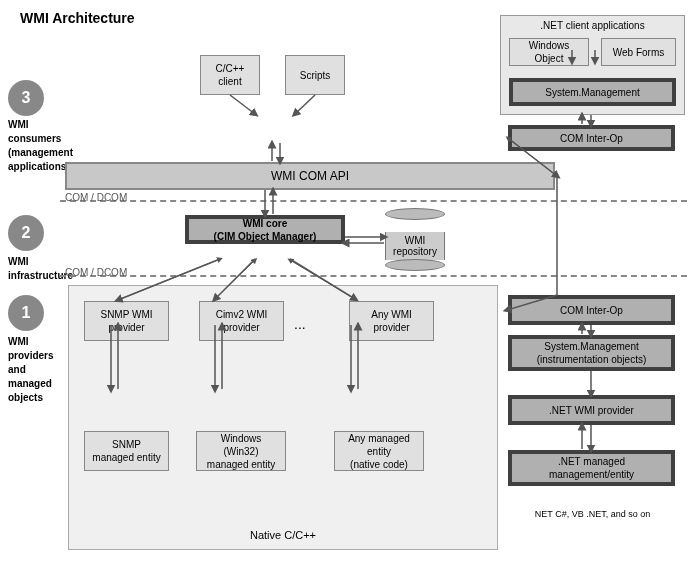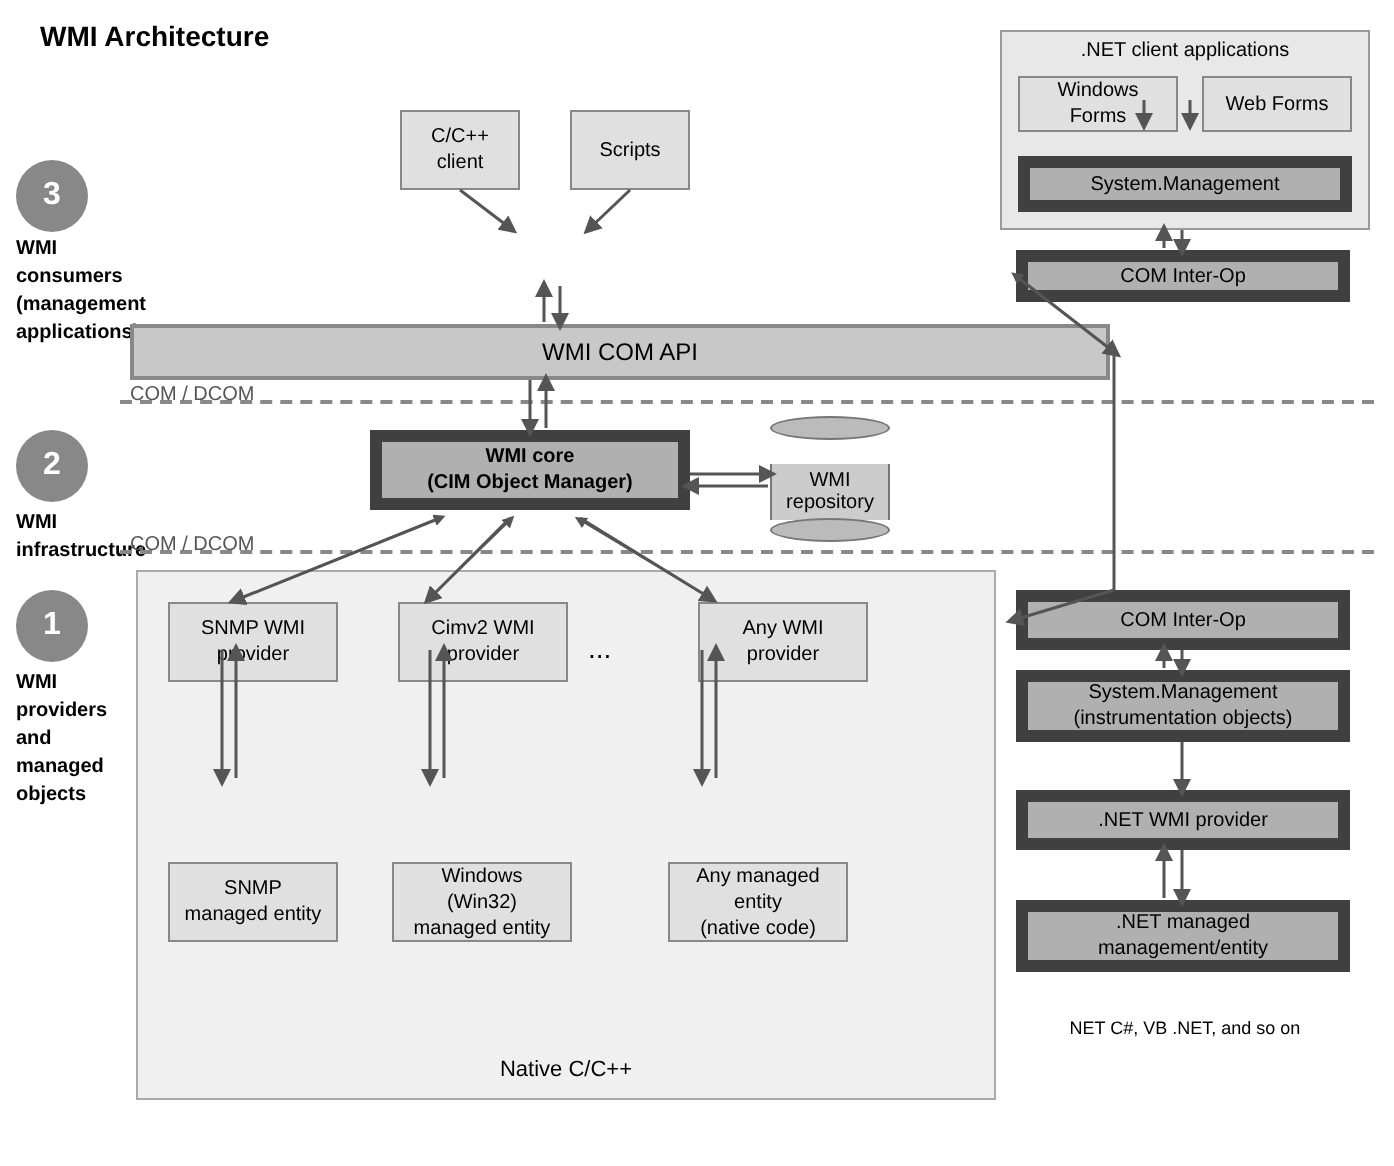--- a/index.html
+++ b/index.html
@@ -260,7 +260,7 @@
     <div style="position:absolute; top:4px; left:0; right:0; text-align:center; font-size:10px;">.NET client applications</div>
 
     <div class="box" style="position:absolute; left:8px; top:22px; width:80px; height:28px;">
-      <span style="font-size:10px;">Windows Forms</span>
+      <span style="font-size:10px;">Windows Object</span>
     </div>
 
     <div class="box" style="position:absolute; left:100px; top:22px; width:75px; height:28px;">

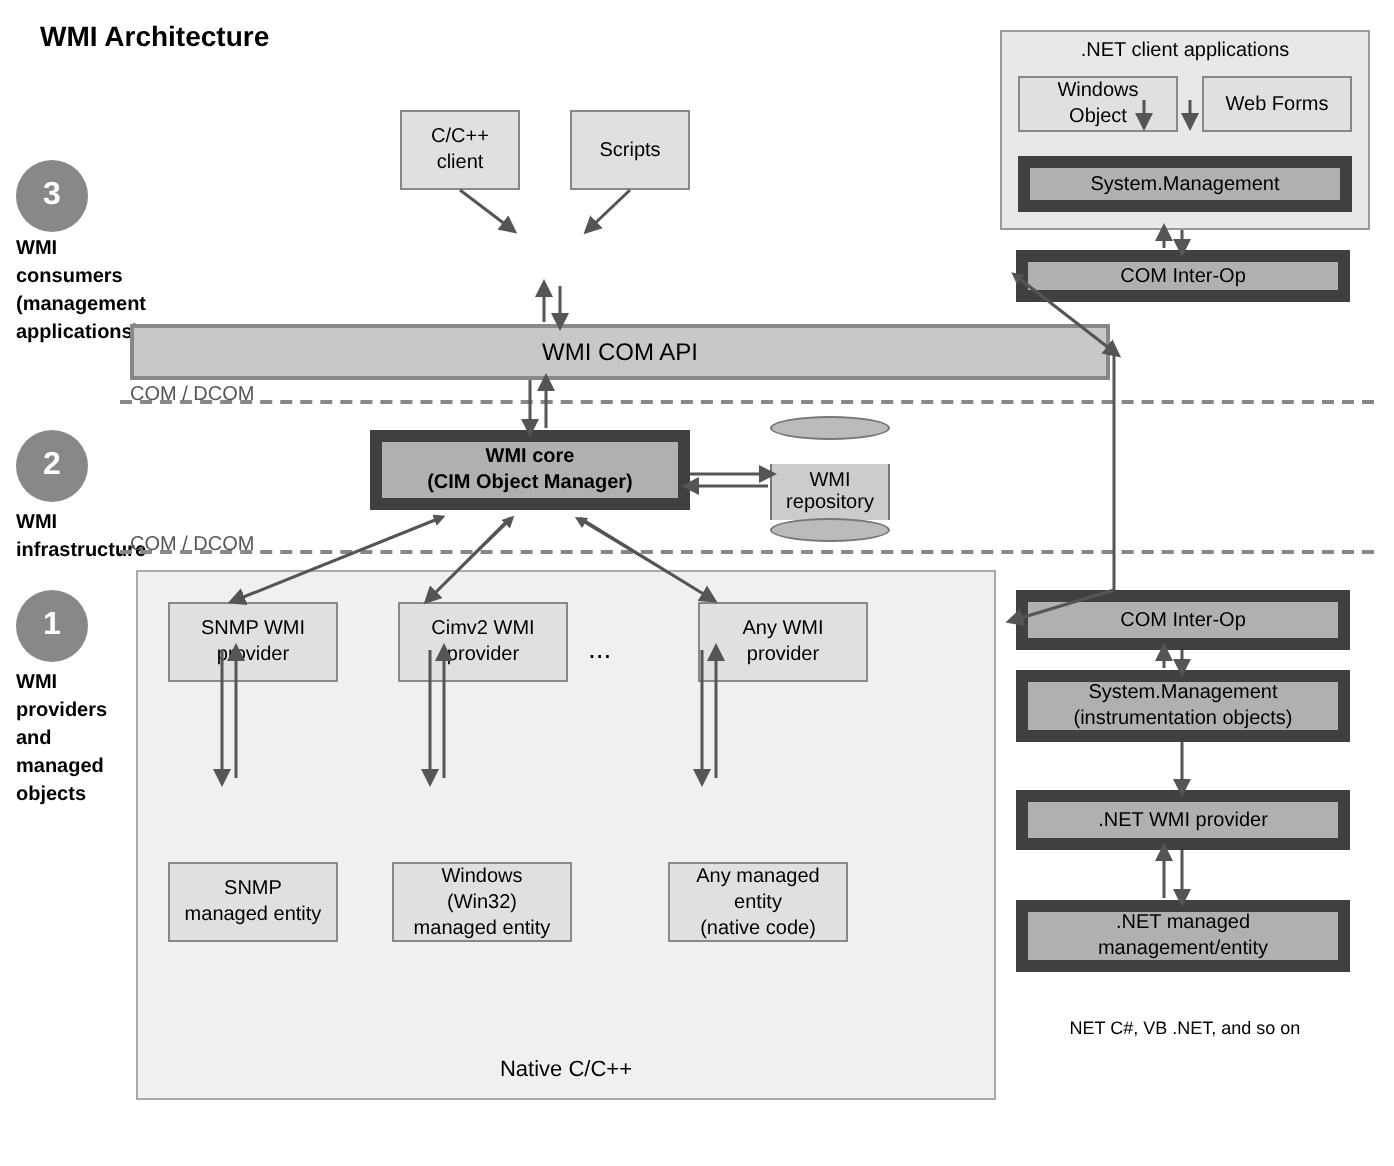--- a/index.html
+++ b/index.html
@@ -62,7 +62,7 @@
     }
 
     .box-dark {
-      border: 6px solid #404040;
+      border: 4px solid #404040;
       background: #b0b0b0;
       text-align: center;
       display: flex;

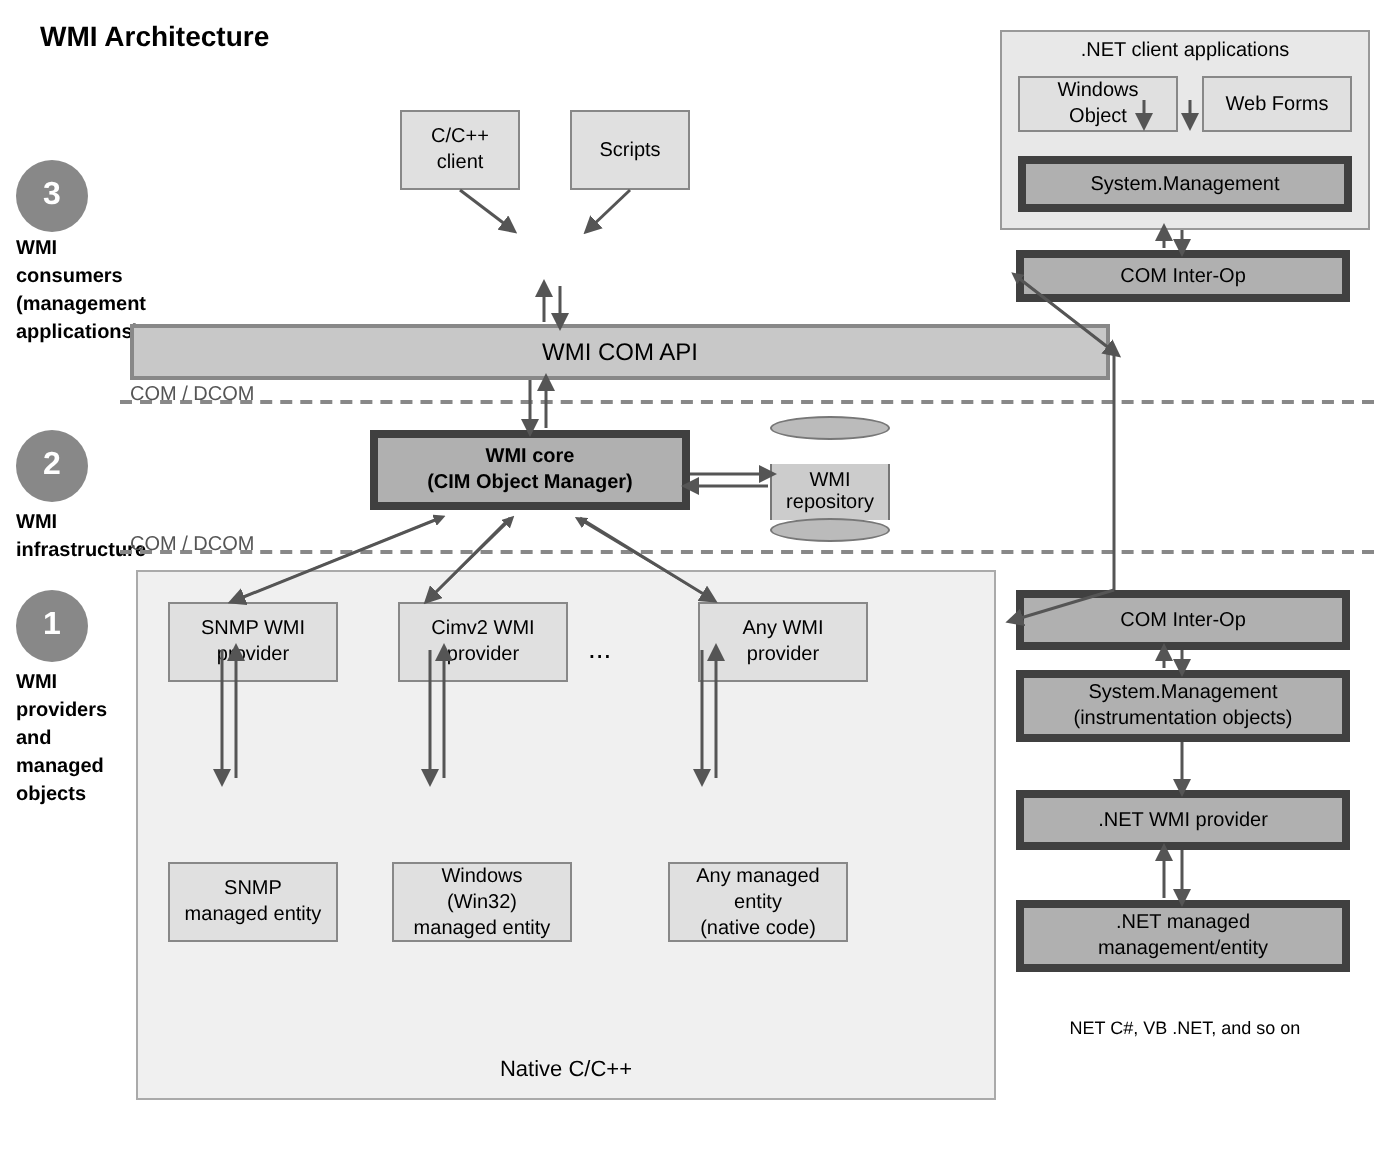--- a/index.html
+++ b/index.html
@@ -192,7 +192,7 @@
     <span style="white-space:pre-line;">WMI infrastructure</span>
   </div>
 
-  <div class="box-dark" style="left:185px; top:215px; width:160px; height:40px;">
+  <div class="box-dark" style="left:185px; top:215px; width:160px; height:29px;">
     <span style="white-space:pre-line; font-size:10px; font-weight:bold;">WMI core
 (CIM Object Manager)</span>
   </div>

